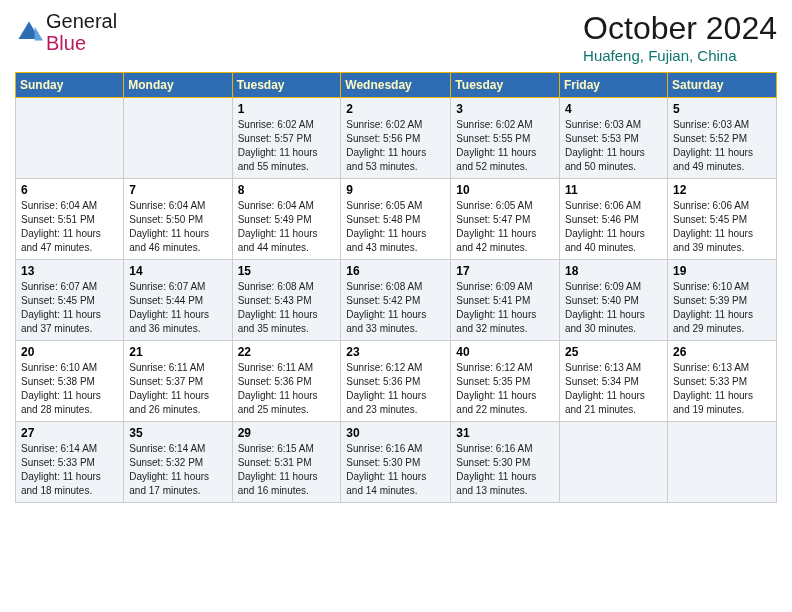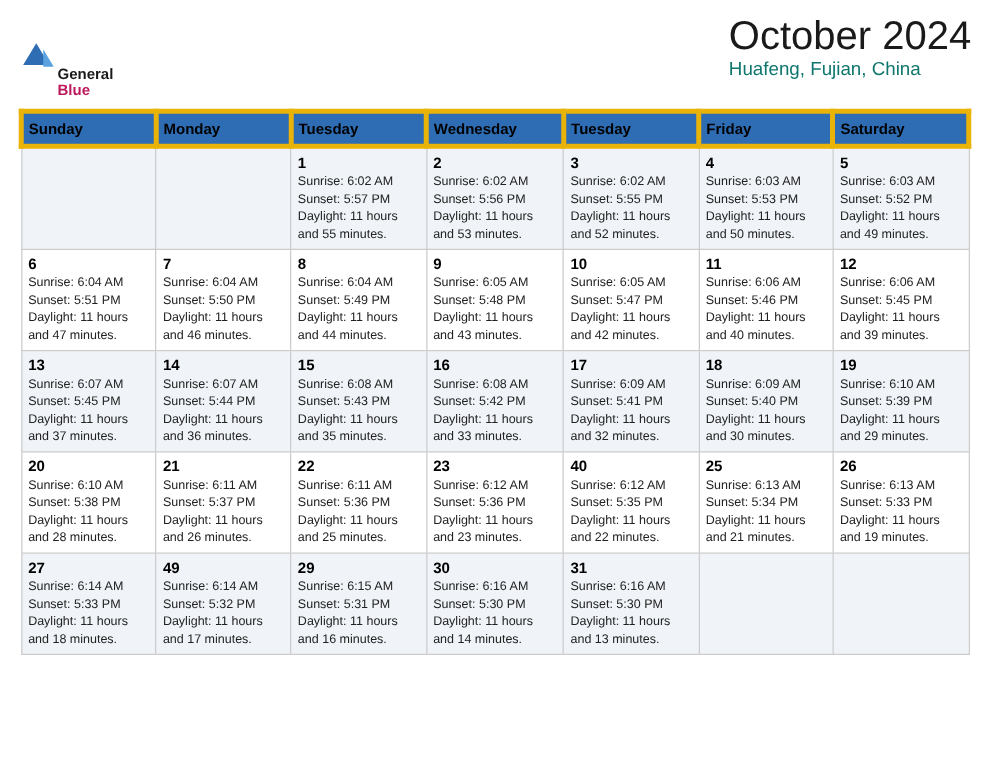--- a/index.html
+++ b/index.html
@@ -25,11 +25,10 @@
       align-items: center;
     }
     .logo-text {
-      font-size: 12px;
-      font-weight: bold;
+      font-size: 20px;
+      font-weight: normal;
       color: #1a1a1a;
       line-height: 1.1;
-      margin-top: 43px;
     }
     .logo-text .general { display: block; }
     .logo-text .blue { display: block; color: #be185d; }

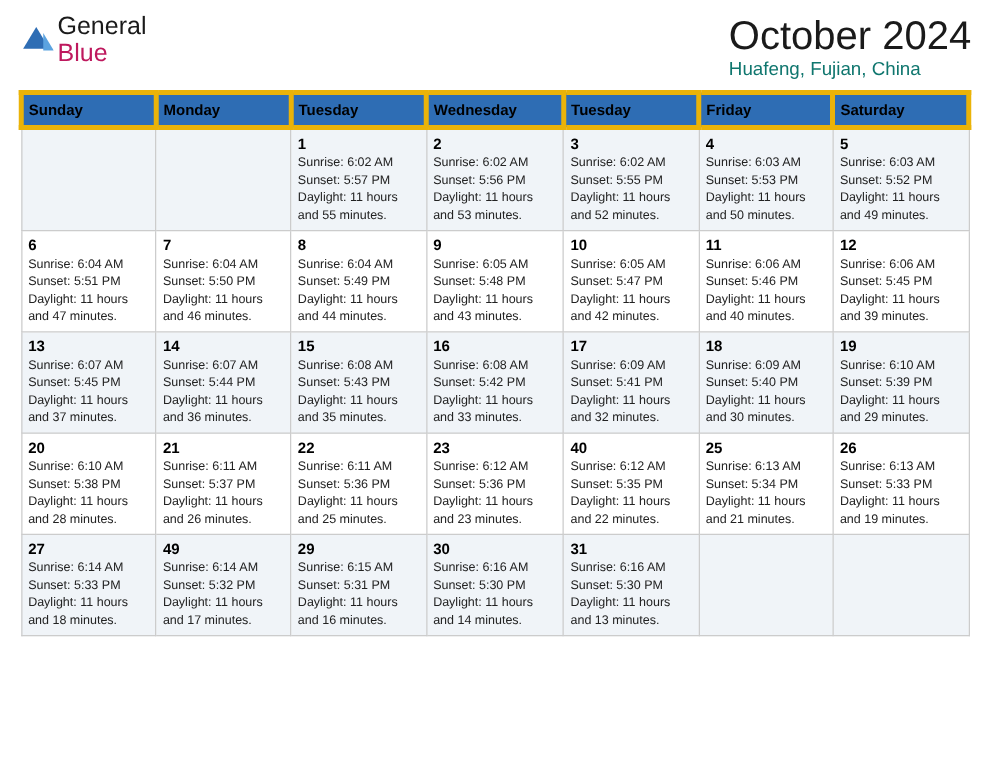--- a/index.html
+++ b/index.html
@@ -56,12 +56,12 @@
     }
     thead tr th {
       background-color: #2e6db4;
-      color: #000000;
+      color: #fef9c3;
       padding: 5px 4px;
       text-align: left;
       font-size: 12px;
       font-weight: bold;
-      border: 4px solid #eab308;
+      border: 1px solid #eab308;
     }
     tbody tr td {
       border: 1px solid #ccc;

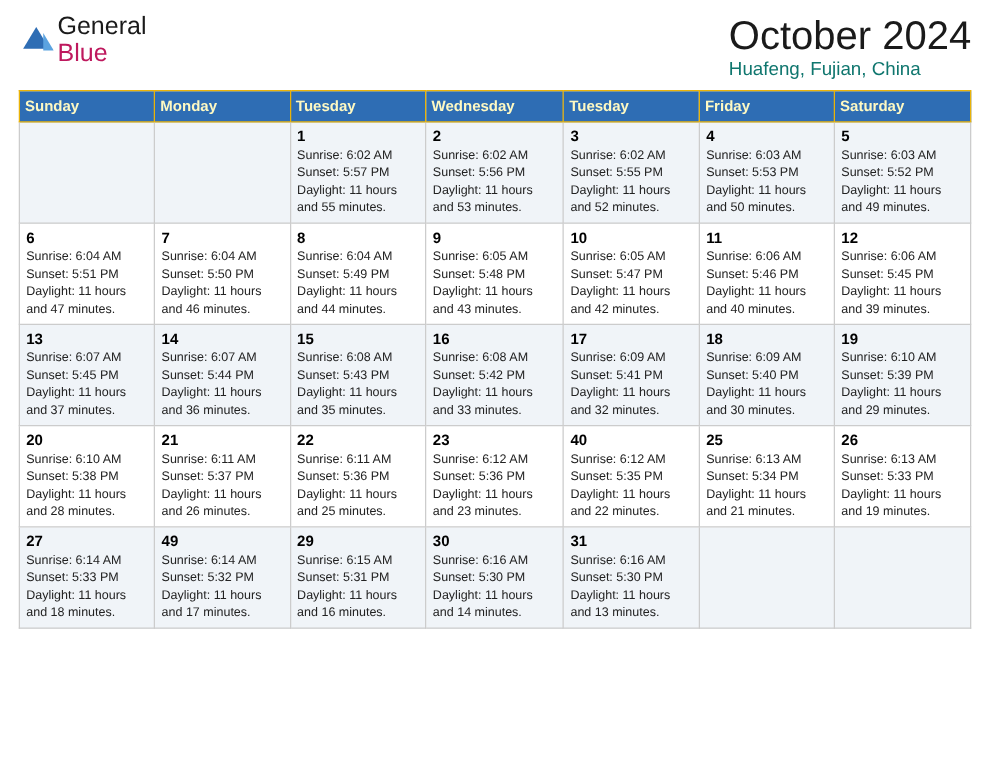--- a/index.html
+++ b/index.html
@@ -323,7 +323,7 @@
 and 18 minutes.</div>
           </td>
           <td>
-            <span class="day-num">49</span>
+            <span class="day-num">35</span>
             <div class="day-info" style="white-space: pre-line;">Sunrise: 6:14 AM
 Sunset: 5:32 PM
 Daylight: 11 hours

